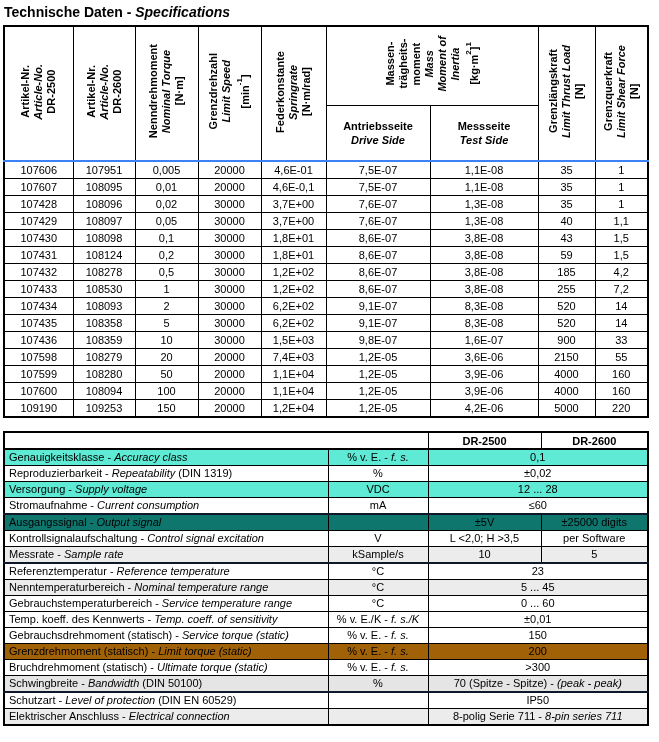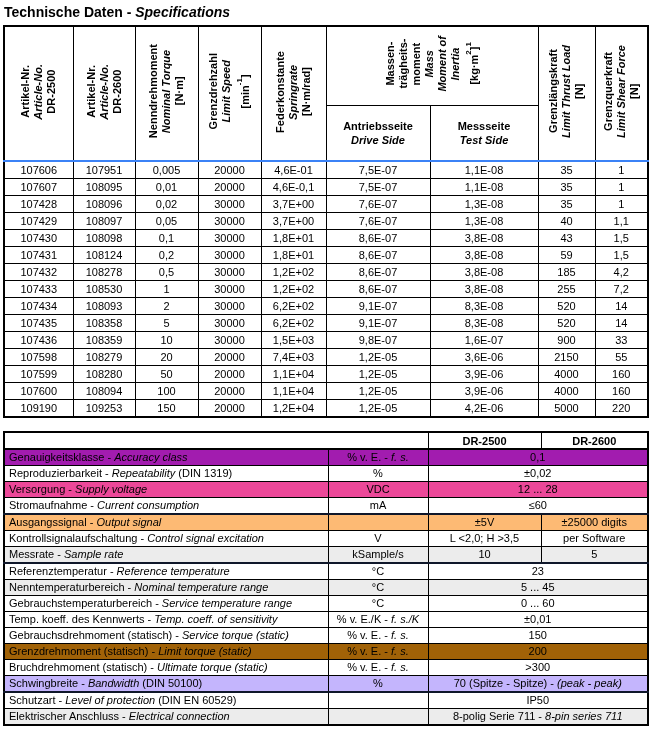--- a/index.html
+++ b/index.html
@@ -325,7 +325,7 @@
       </tr>
     </thead>
     <tbody id="param-body">
-        <tr style="background: #a21caf;">
+        <tr style="background: #5eead4;">
           <td class="lab">Genauigkeitsklasse - <i>Accuracy class</i></td>
           <td class="unit">% v. E. - <i>f. s.</i></td>
           <td class="val" colspan="2">0,1</td>

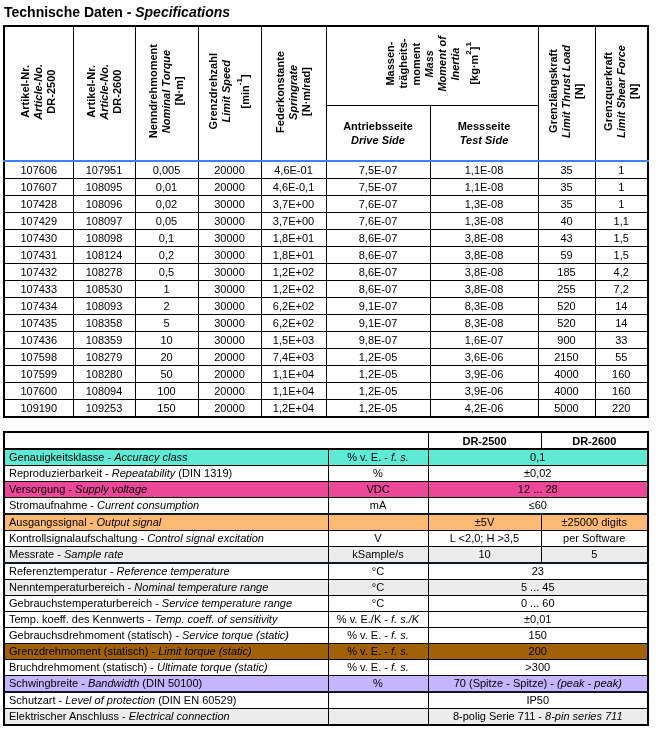--- a/index.html
+++ b/index.html
@@ -335,7 +335,7 @@
           <td class="unit">%</td>
           <td class="val" colspan="2">±0,02</td>
         </tr>
-        <tr style="background: #ec4899; border-radius: 6px;">
+        <tr style="background: #5eead4; border-radius: 6px;">
           <td class="lab">Versorgung - <i>Supply voltage</i></td>
           <td class="unit">VDC</td>
           <td class="val" colspan="2">12 ... 28</td>

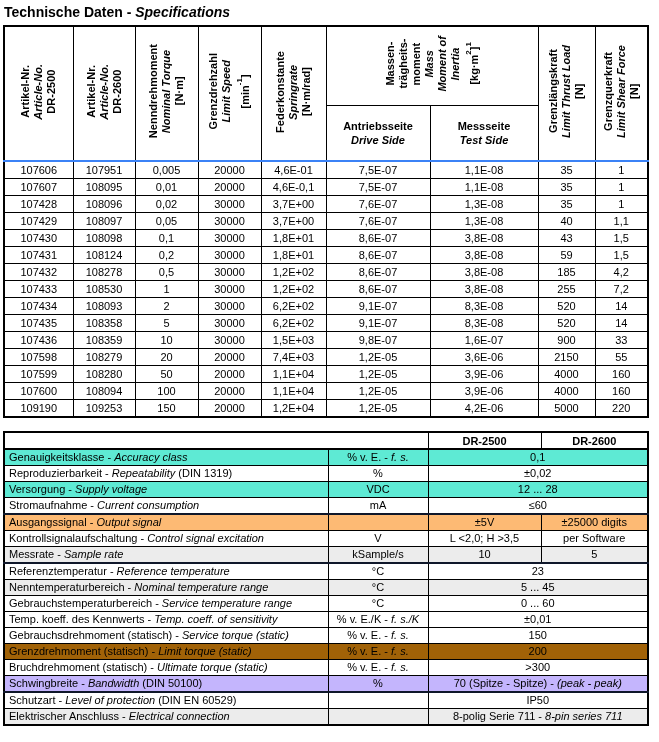--- a/index.html
+++ b/index.html
@@ -345,7 +345,7 @@
           <td class="unit">mA</td>
           <td class="val" colspan="2">≤60</td>
         </tr>
-        <tr style="background: #fdba74;">
+        <tr style="background: #0f766e;">
           <td class="lab">Ausgangssignal - <i>Output signal</i></td>
           <td class="unit"></td>
           <td class="val">±5V</td>

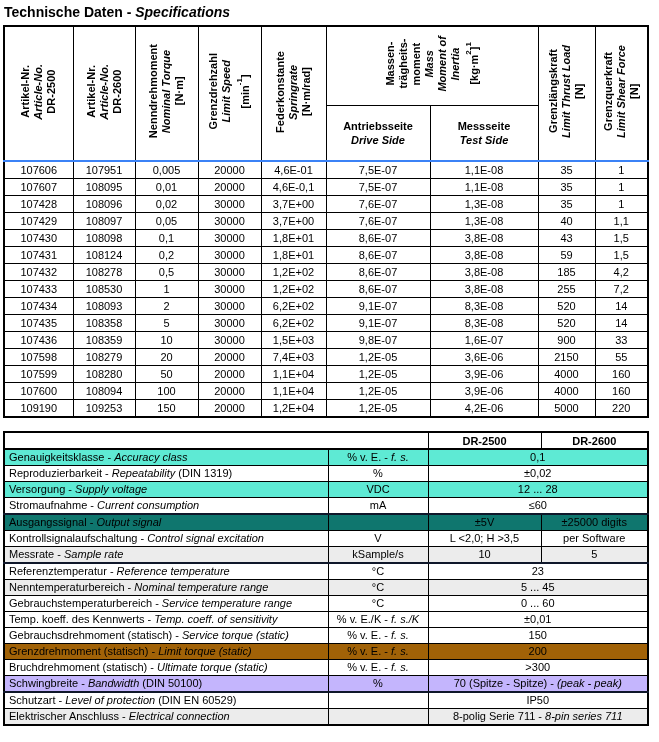--- a/index.html
+++ b/index.html
@@ -398,7 +398,7 @@
           <td class="unit">% v. E. - <i>f. s.</i></td>
           <td class="val" colspan="2">&gt;300</td>
         </tr>
-        <tr class="thick" style="background: #c4b5fd;">
+        <tr class="thick" style="background: #e5e5e5;">
           <td class="lab">Schwingbreite - <i>Bandwidth</i> (DIN 50100)</td>
           <td class="unit">%</td>
           <td class="val" colspan="2">70 (Spitze - Spitze) - <i>(peak - peak)</i></td>

